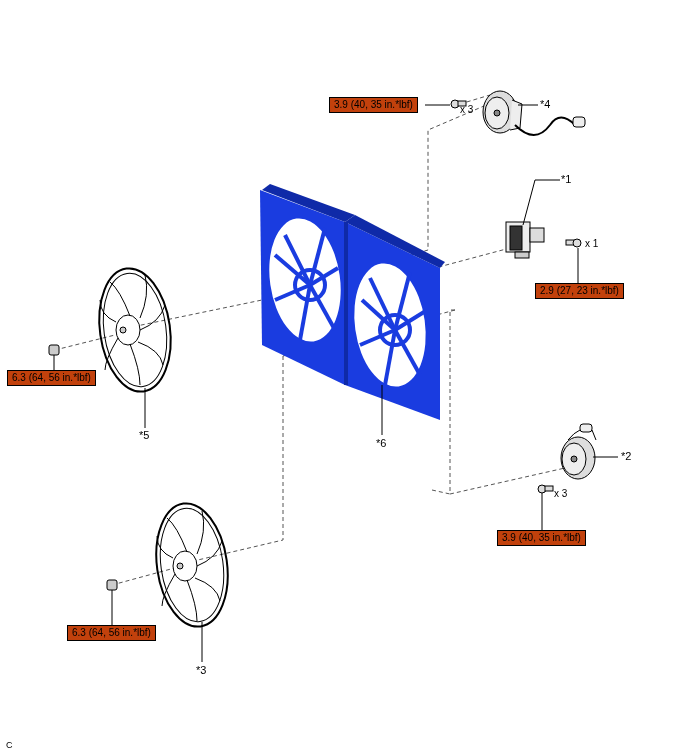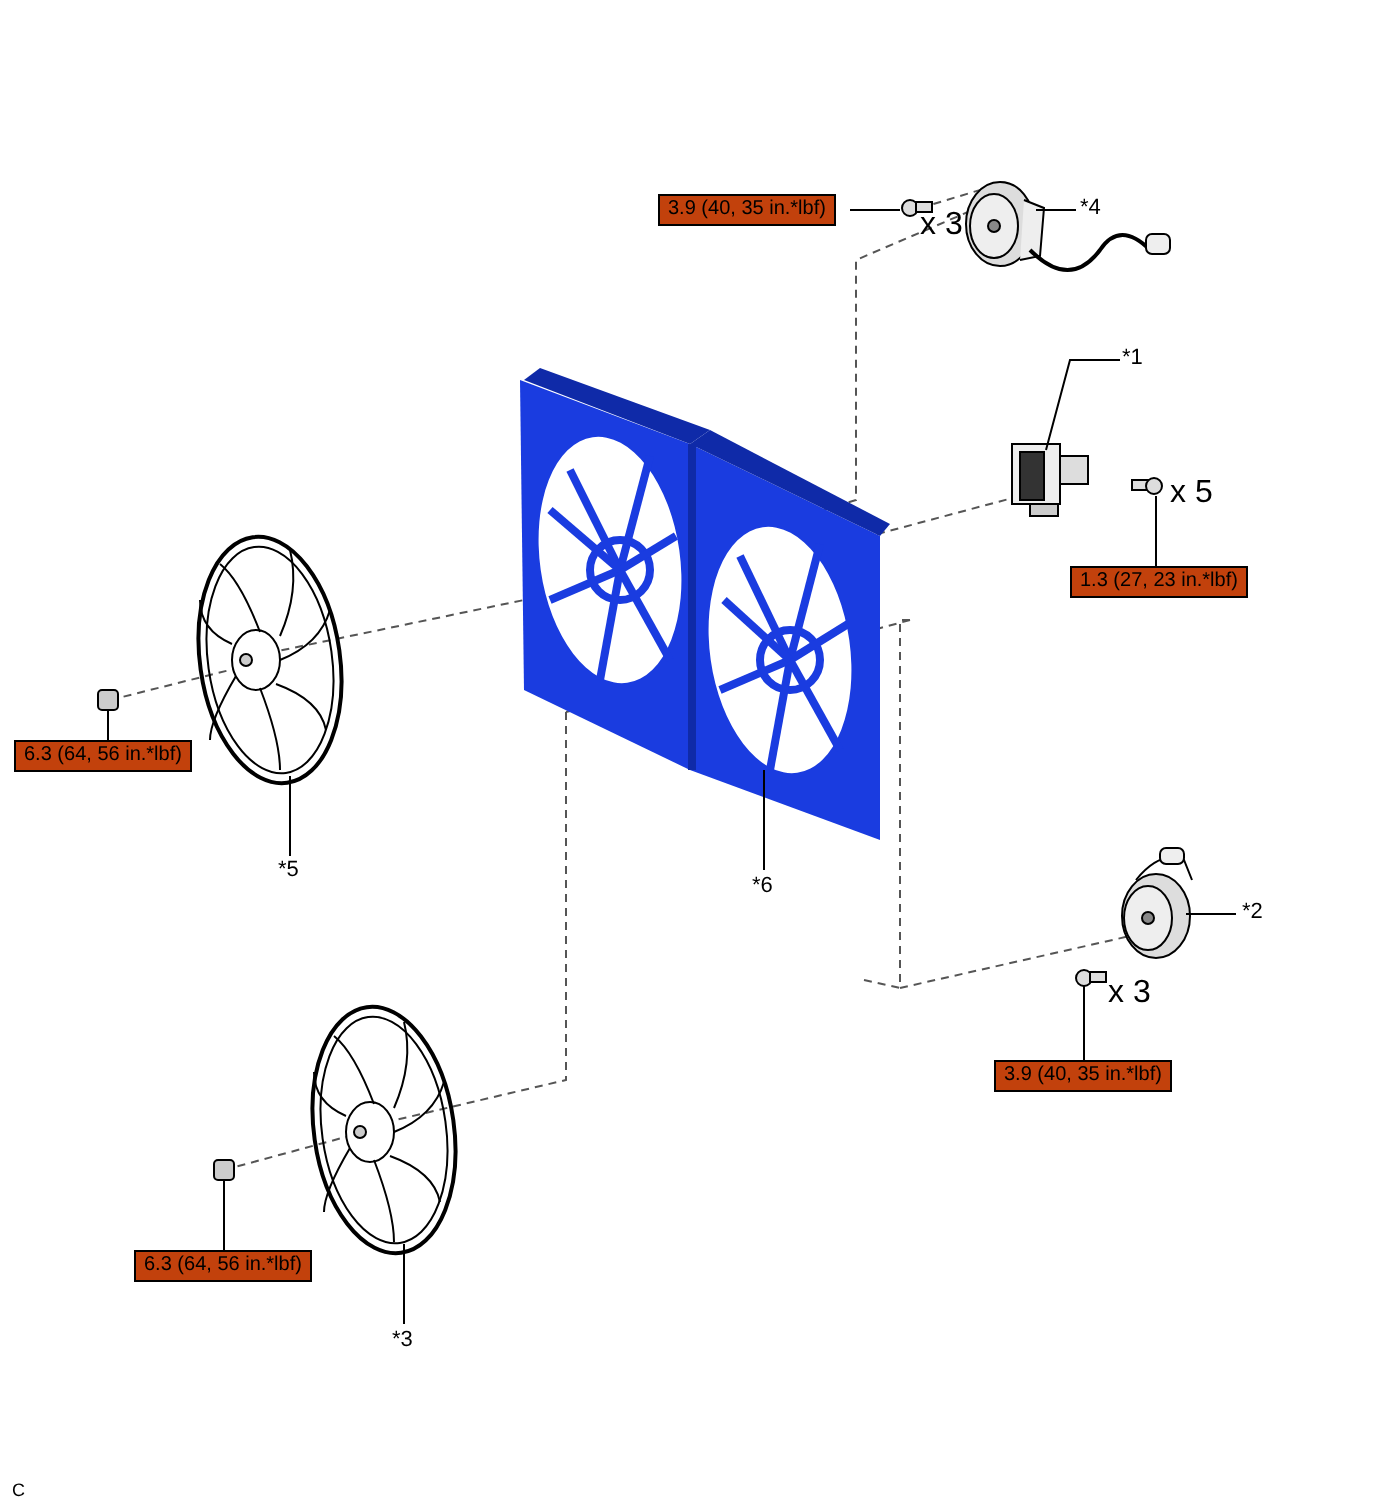--- a/index.html
+++ b/index.html
@@ -10,7 +10,7 @@
                    font-size: 10px; line-height: 14px; padding: 0 4px; white-space: nowrap;
                    color: #000; box-sizing: border-box; height: 16px; }
     .label { position: absolute; font-size: 11px; color: #000; white-space: nowrap; }
-    .qty { position: absolute; font-size: 16px; color: #000; white-space: nowrap; }
+    .qty { position: absolute; font-size: 10px; color: #000; white-space: nowrap; }
     .corner { position: absolute; left: 6px; top: 740px; font-size: 9px; color: #000; }
   </style>
 </head>

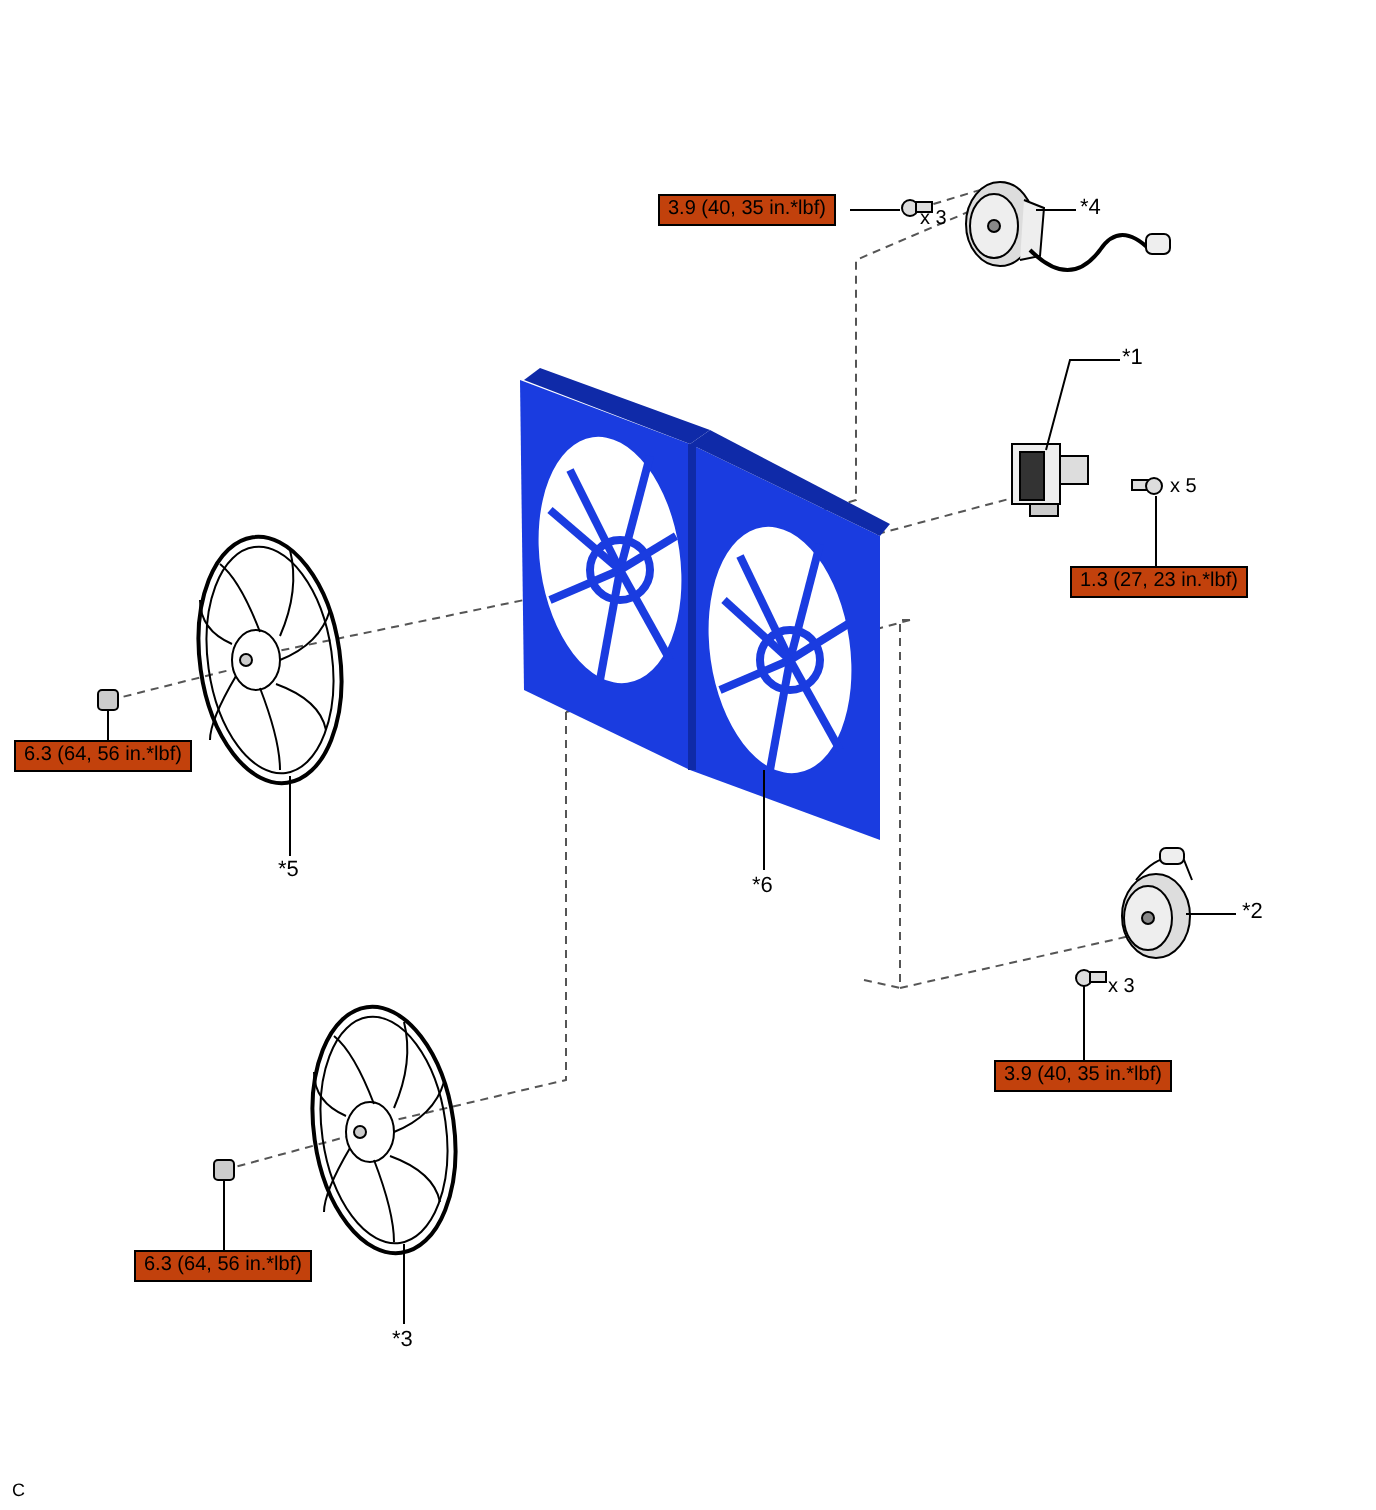--- a/index.html
+++ b/index.html
@@ -149,7 +149,7 @@
 <div class="qty" style="left:460px;top:104px;">x 3</div>
 
 <div class="callout-box" style="left:535px;top:283px;">1.3 (27, 23 in.*lbf)</div>
-<div class="qty" style="left:585px;top:238px;">x 5</div>
+<div class="qty" style="left:585px;top:238px;">x 1</div>
 
 <div class="callout-box" style="left:7px;top:370px;">6.3 (64, 56 in.*lbf)</div>
 

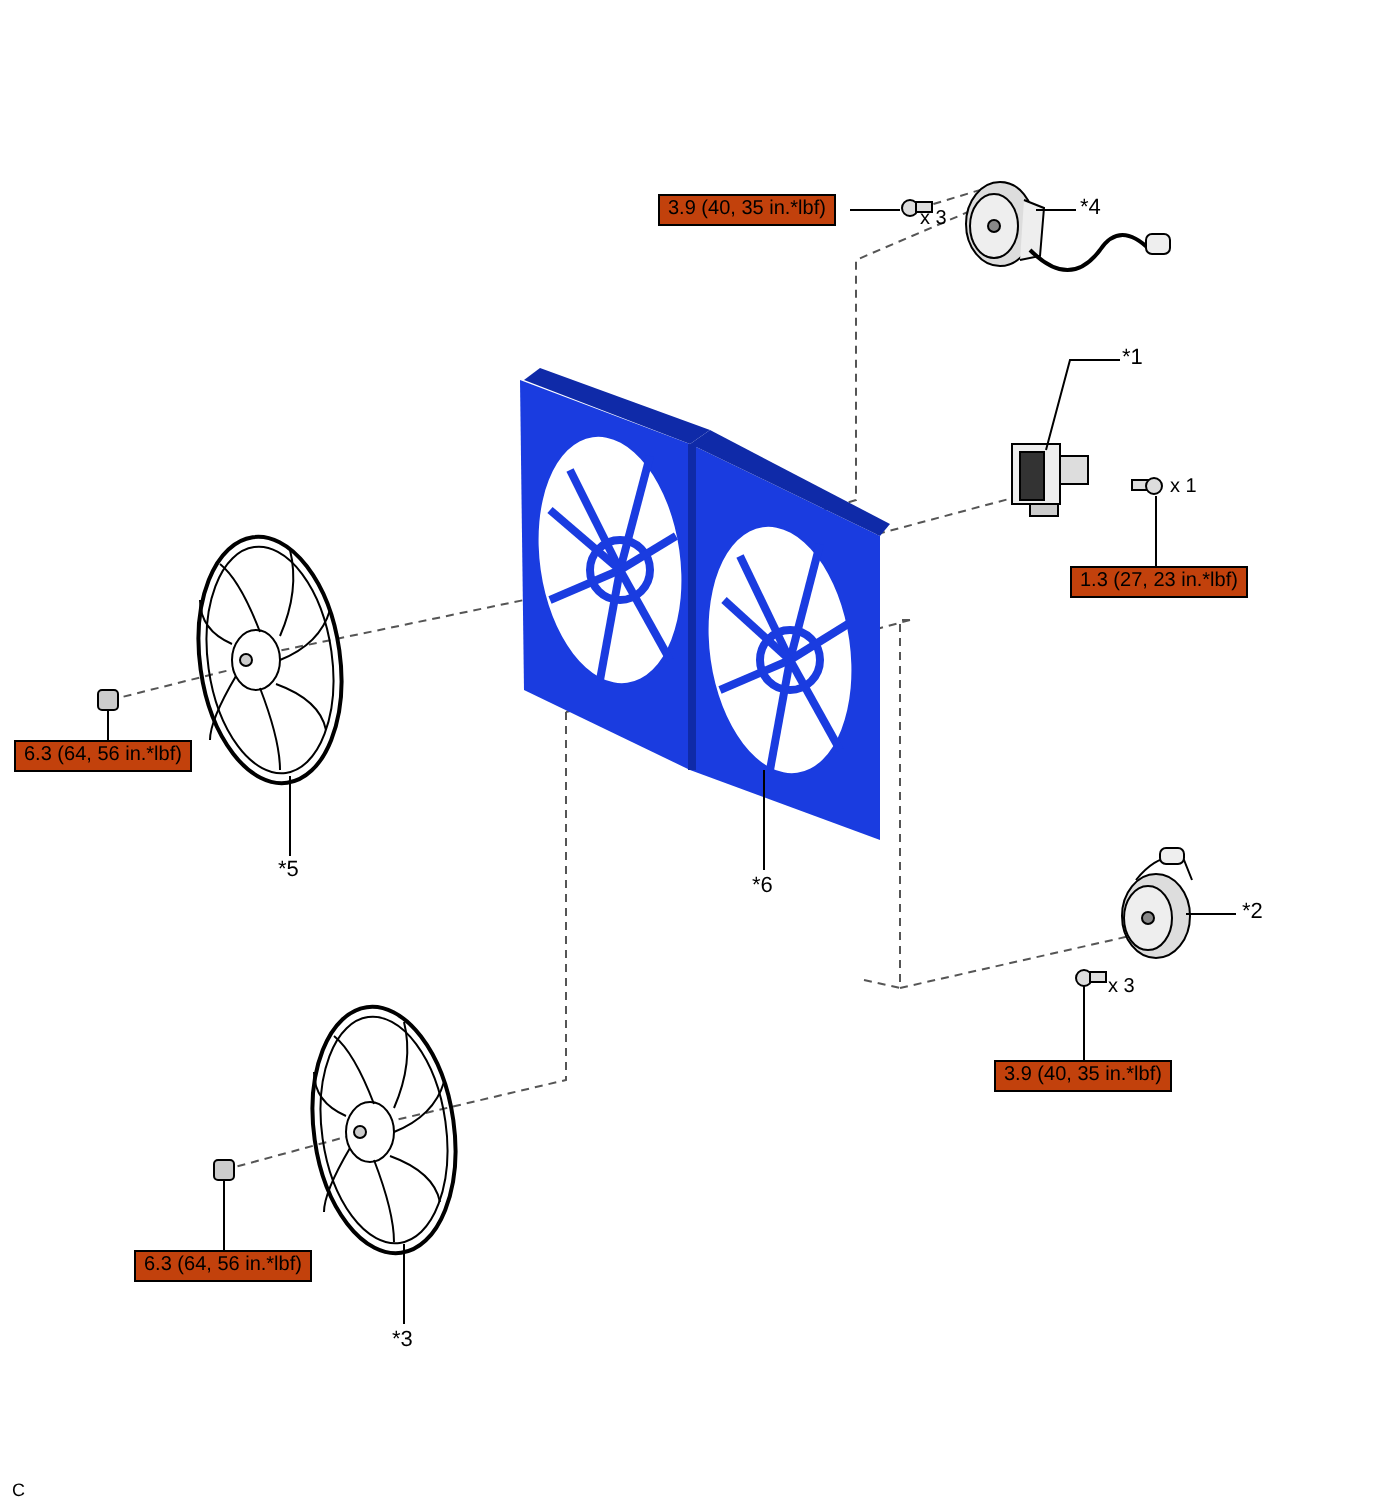--- a/index.html
+++ b/index.html
@@ -148,7 +148,7 @@
 <div class="callout-box" style="left:329px;top:97px;">3.9 (40, 35 in.*lbf)</div>
 <div class="qty" style="left:460px;top:104px;">x 3</div>
 
-<div class="callout-box" style="left:535px;top:283px;">1.3 (27, 23 in.*lbf)</div>
+<div class="callout-box" style="left:535px;top:283px;">2.9 (27, 23 in.*lbf)</div>
 <div class="qty" style="left:585px;top:238px;">x 1</div>
 
 <div class="callout-box" style="left:7px;top:370px;">6.3 (64, 56 in.*lbf)</div>

